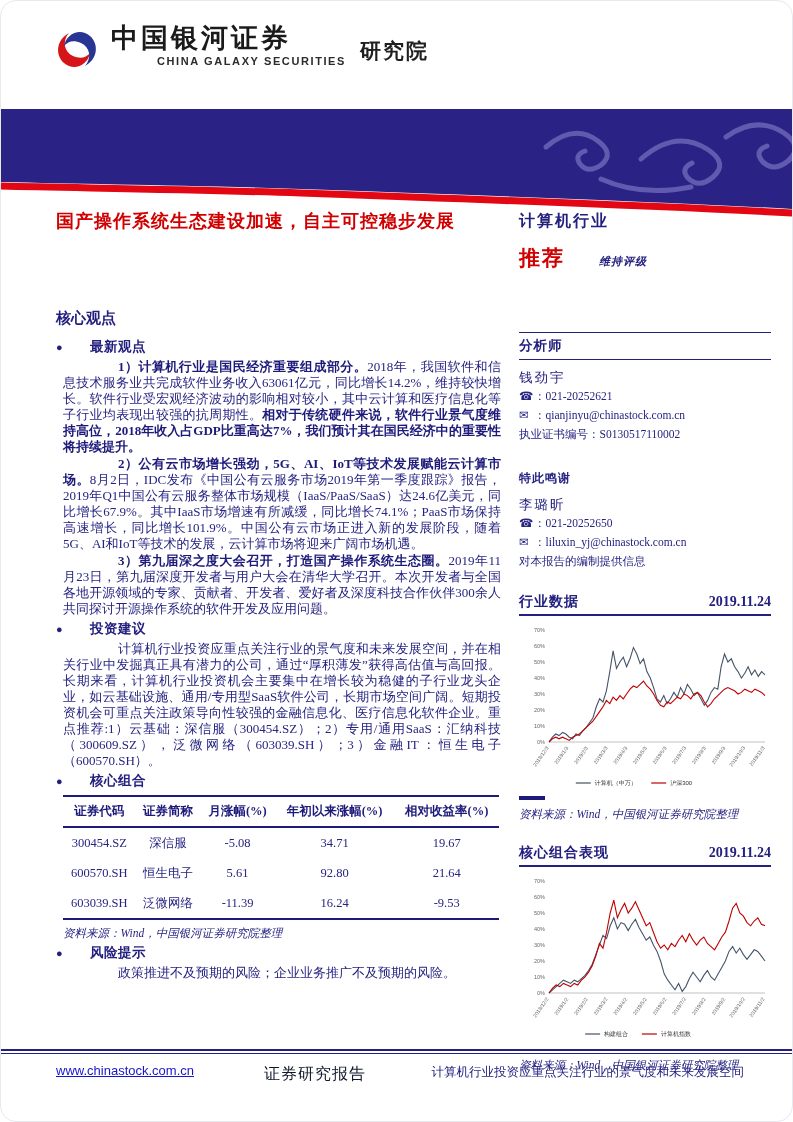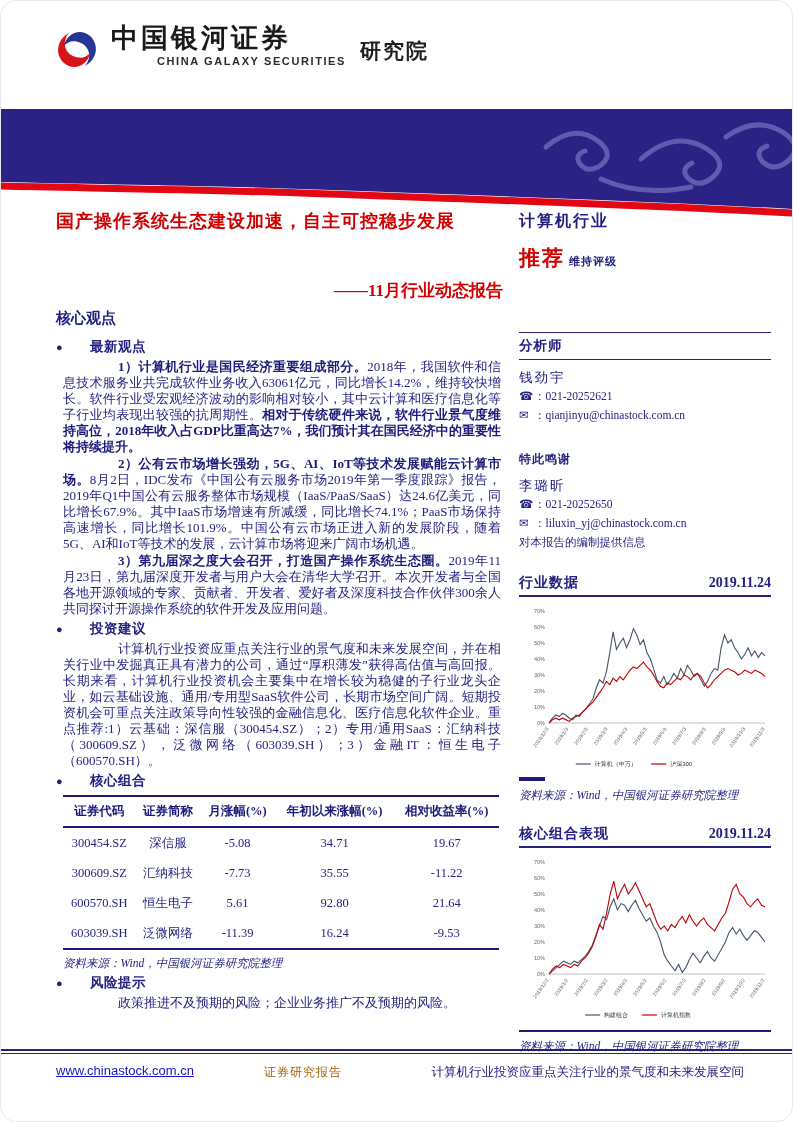--- a/index.html
+++ b/index.html
@@ -39,7 +39,7 @@
   .industry-title{font-size:16px;font-weight:bold;letter-spacing:2px;color:#23207f;}
   .rating-row{margin-top:12px;display:flex;align-items:baseline;}
   .rating{font-size:21px;font-weight:bold;color:#d10000;letter-spacing:2px;}
-  .rating-note{margin-left:4px;font-size:11px;font-weight:bold;color:#23207f;letter-spacing:1px;}
+  .rating-note{margin-left:34px;font-size:11px;font-weight:bold;color:#23207f;letter-spacing:1px;font-style:italic;}
   .analyst-head{margin-top:60px;border-top:1.5px solid #23207f;border-bottom:1.5px solid #23207f;
                 padding:4px 0;font-size:13.5px;font-weight:bold;color:#23207f;letter-spacing:1px;}
   .person-name{margin-top:9px;font-size:13.5px;color:#262381;letter-spacing:2px;}

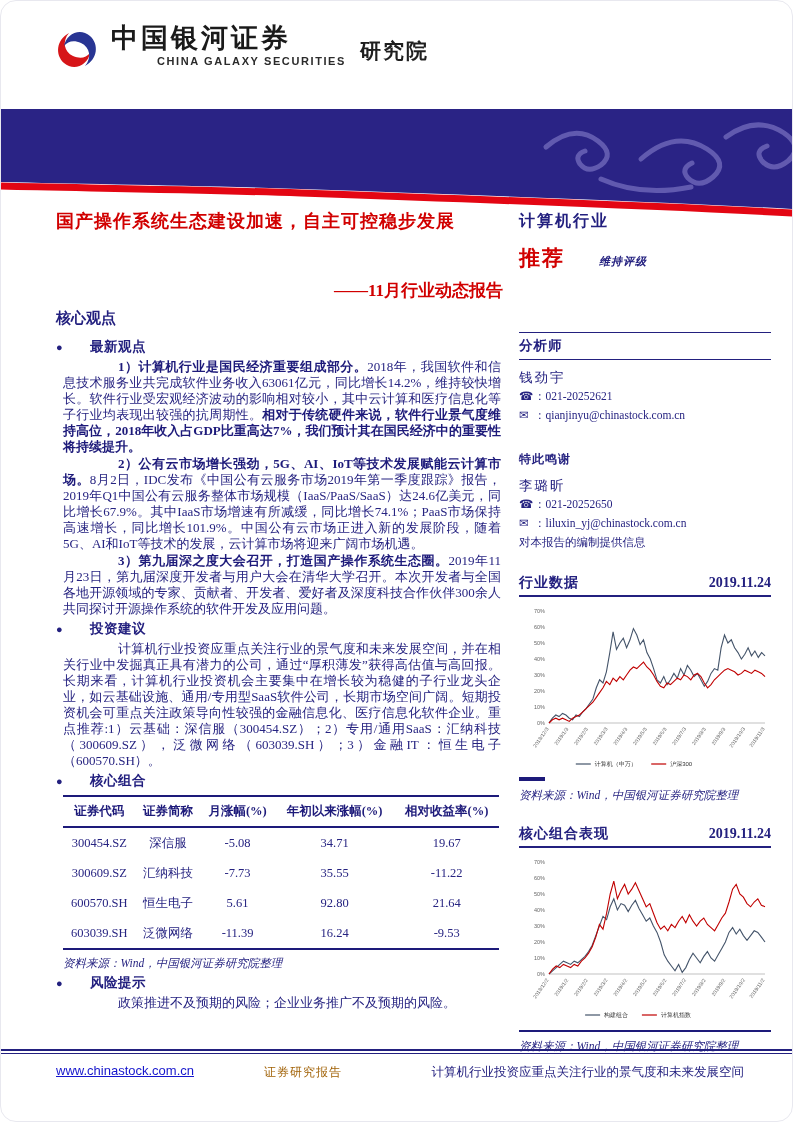--- a/index.html
+++ b/index.html
@@ -96,7 +96,6 @@
   </div>
 
   <div class="doc-title">国产操作系统生态建设加速，自主可控稳步发展</div>
-  <div class="doc-subtitle">——11月行业动态报告</div>
   <div class="core-label">核心观点</div>
 
   <div class="left-col">

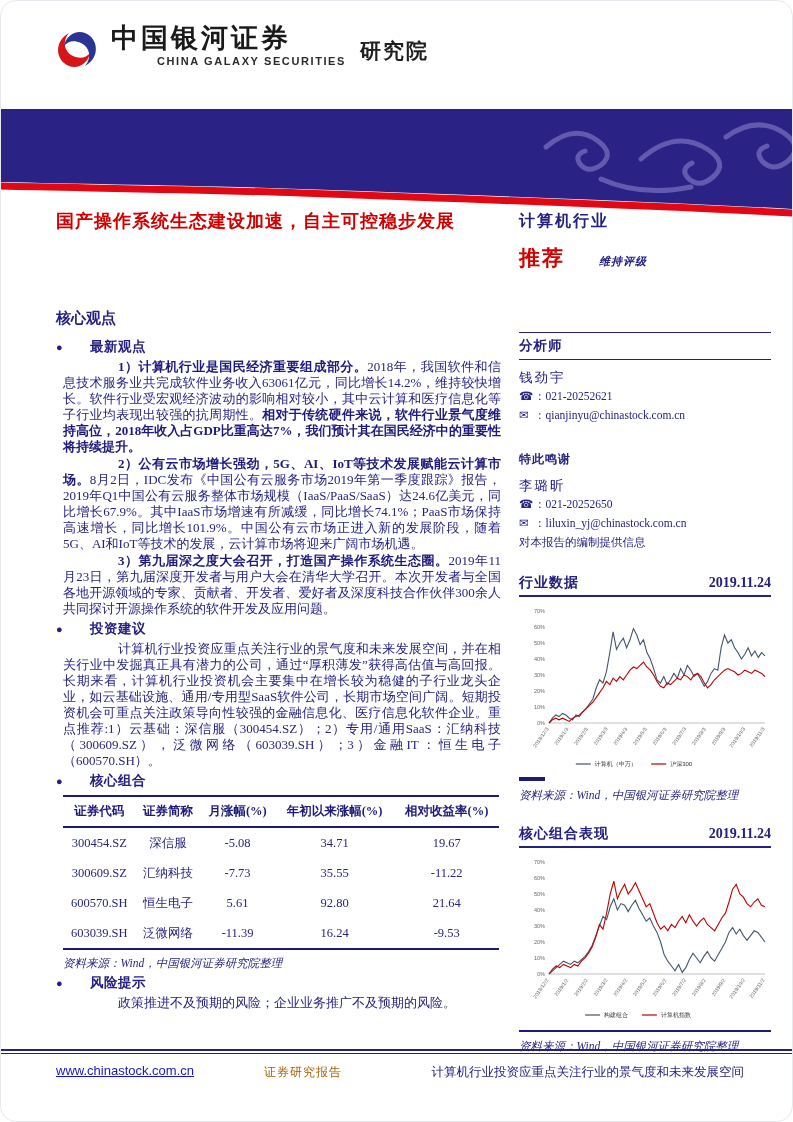--- a/index.html
+++ b/index.html
@@ -179,6 +179,7 @@
     <div class="person-name">钱劲宇</div>
     <div class="contact-line"><span class="icon phone-icon"></span><span>：021-20252621</span></div>
     <div class="contact-line"><span class="icon mail-icon"></span><span>：qianjinyu@chinastock.com.cn</span></div>
+    <div class="contact-line">执业证书编号：S0130517110002</div>
 
     <div class="thanks-head">特此鸣谢</div>
     <div class="person-name">李璐昕</div>

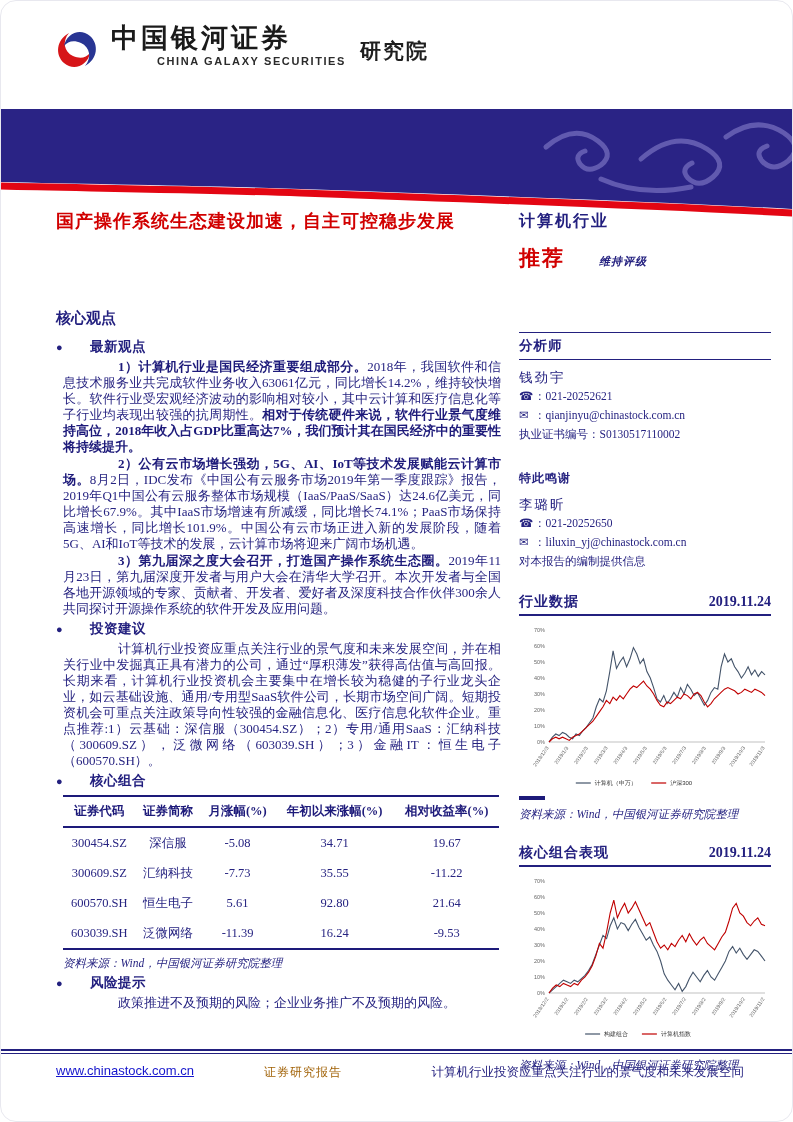--- a/index.html
+++ b/index.html
@@ -135,13 +135,6 @@
             <td>-5.08</td>
             <td>34.71</td>
             <td>19.67</td>
-          </tr>
-          <tr>
-            <td>300609.SZ</td>
-            <td>汇纳科技</td>
-            <td>-7.73</td>
-            <td>35.55</td>
-            <td>-11.22</td>
           </tr>
           <tr>
             <td>600570.SH</td>

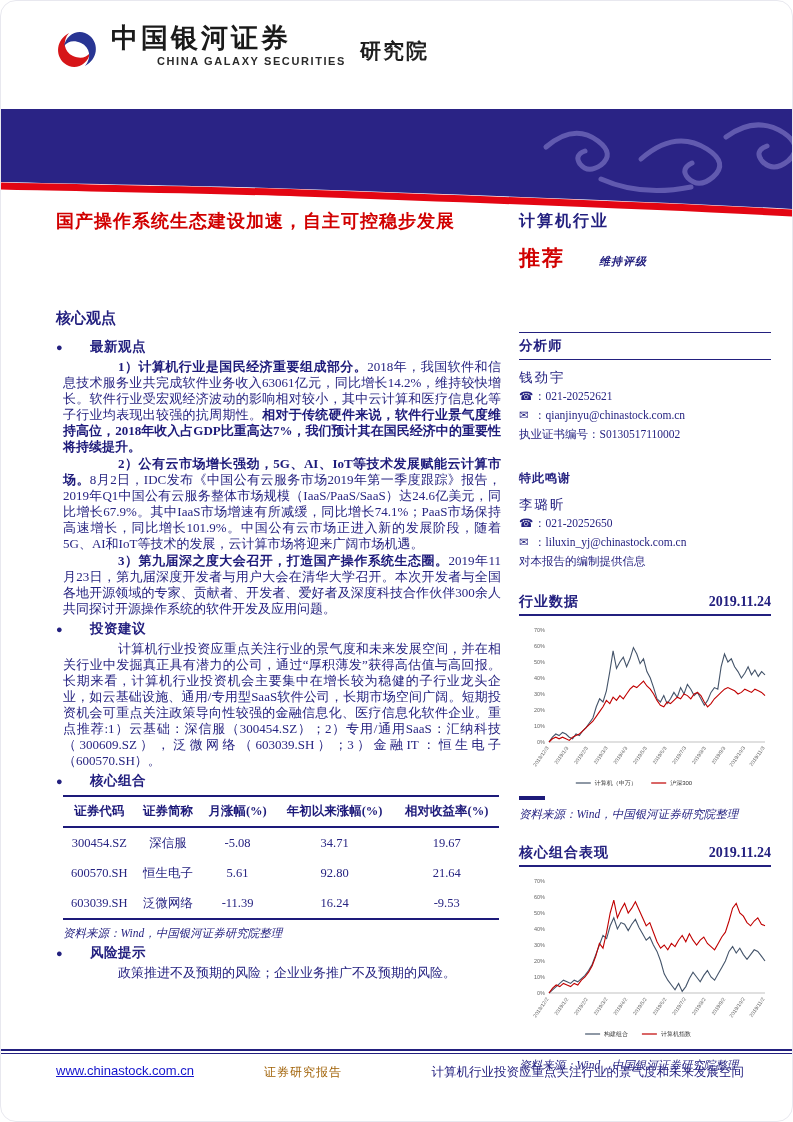--- a/index.html
+++ b/index.html
@@ -60,7 +60,7 @@
   .footer-dblline{position:absolute;left:0;top:1048px;width:793px;height:5px;
                   border-top:2.5px solid #23207f;border-bottom:1.5px solid #23207f;}
   .footer-url{position:absolute;left:55px;top:1062px;font-size:13px;color:#1515cc;text-decoration:underline;font-family:"Liberation Sans","DejaVu Sans",sans-serif;}
-  .footer-center{position:absolute;left:263px;top:1063px;font-size:12px;color:#a16207;letter-spacing:1px;}
+  .footer-center{position:absolute;left:263px;top:1063px;font-size:16px;color:#0f172a;letter-spacing:1px;}
   .footer-right{position:absolute;right:48px;top:1063px;font-size:12.5px;color:#262381;}
 </style>
 </head>

